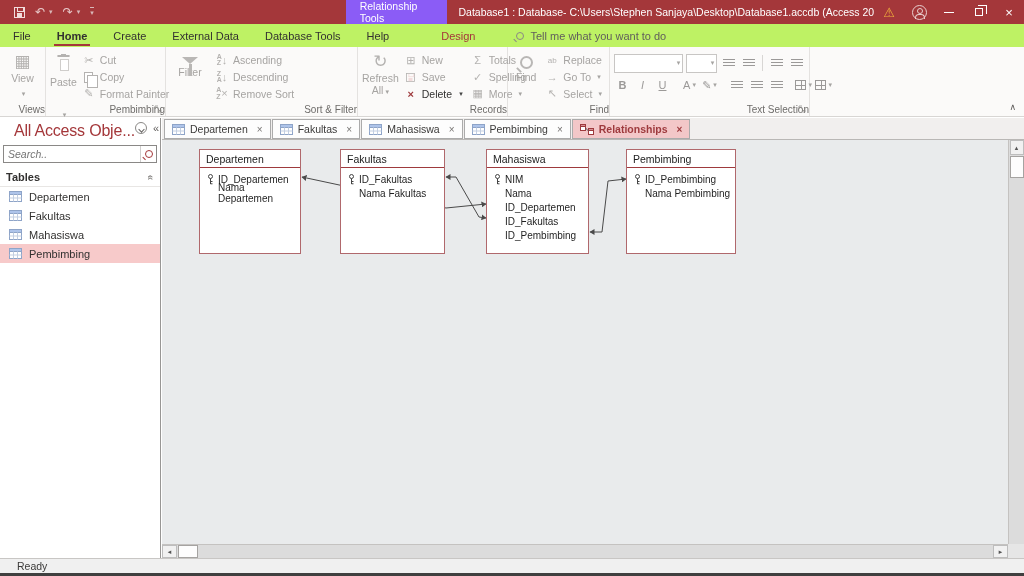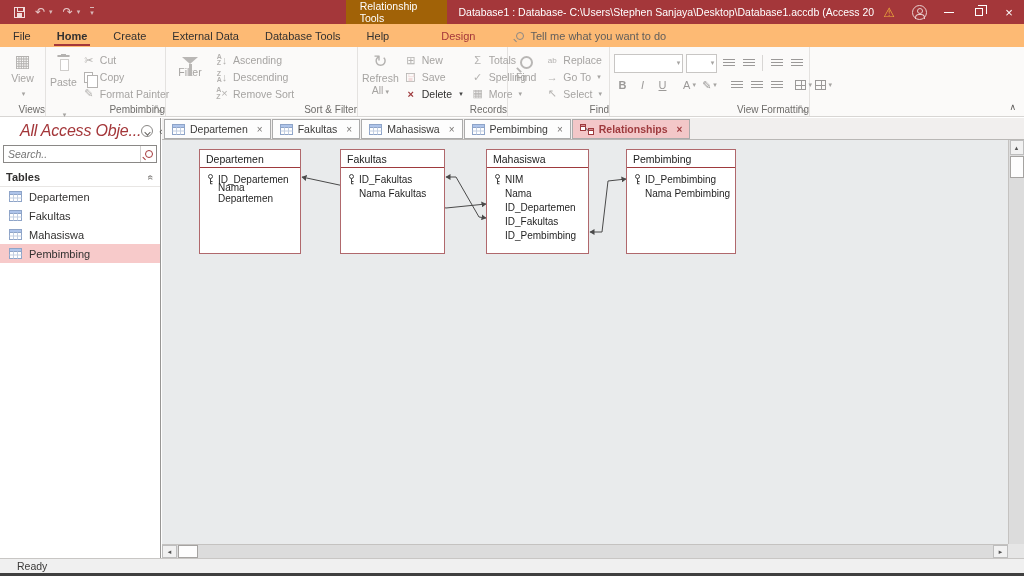--- a/index.html
+++ b/index.html
@@ -14,7 +14,7 @@
   .floppy { width:11px; height:11px; border:1px solid #f2dcdc; position:relative; display:inline-block; }
   .floppy::before { content:""; position:absolute; left:2px; top:0; width:5px; height:3px; border:1px solid #f2dcdc; border-top:none; }
   .floppy::after { content:""; position:absolute; left:2px; bottom:0; width:5px; height:4px; background:#f2dcdc; }
-  .ctx-tools { margin-left:252px; height:24px; display:flex; align-items:center; padding:0 14px; background:#a16207; font-size:10.5px; color:#fff; }
+  .ctx-tools { margin-left:252px; height:24px; display:flex; align-items:center; padding:0 14px; background:#8b5cf6; font-size:10.5px; color:#fff; }
   .win-title { margin-left:12px; font-size:10.5px; color:#fff; white-space:nowrap; overflow:hidden; max-width:420px; }
   .tb-right { margin-left:auto; display:flex; align-items:center; }
   .tb-btn { width:30px; height:24px; display:flex; align-items:center; justify-content:center; color:#fff; }

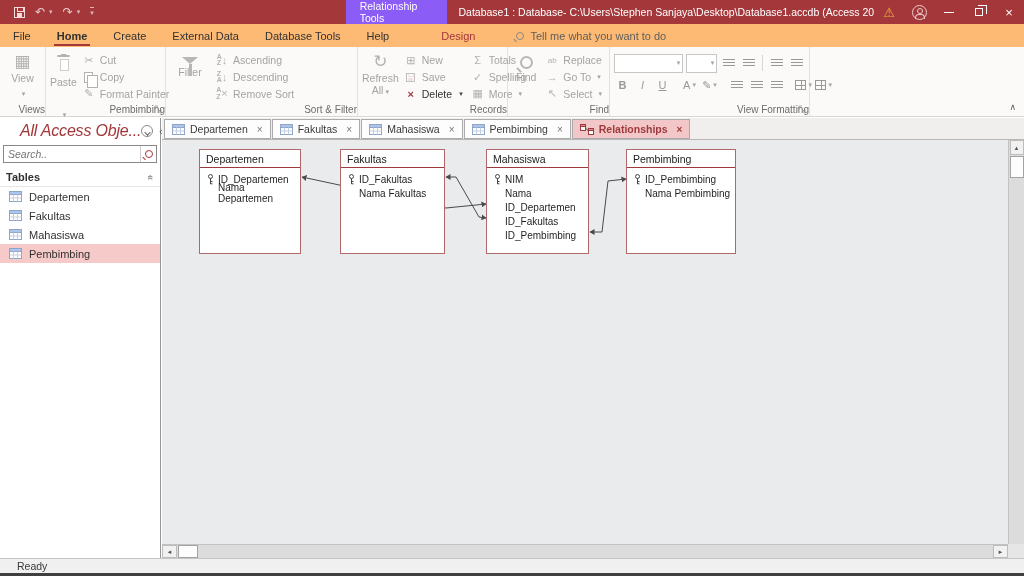--- a/index.html
+++ b/index.html
@@ -28,7 +28,7 @@
   .close-x { font-size:13px; }
 
   
-  .ribbontabs { position:absolute; left:0; top:24px; width:1024px; height:23px; background:#fdba74; display:flex; align-items:center; }
+  .ribbontabs { position:absolute; left:0; top:24px; width:1024px; height:23px; background:#bef264; display:flex; align-items:center; }
   .rtab { padding:0 13px; height:23px; display:flex; align-items:center; color:#323130; font-size:11px; }
   .rtab.active { font-weight:bold; position:relative; }
   .rtab.active::after { content:""; position:absolute; left:10px; right:10px; bottom:1px; height:2px; background:#a4373a; }

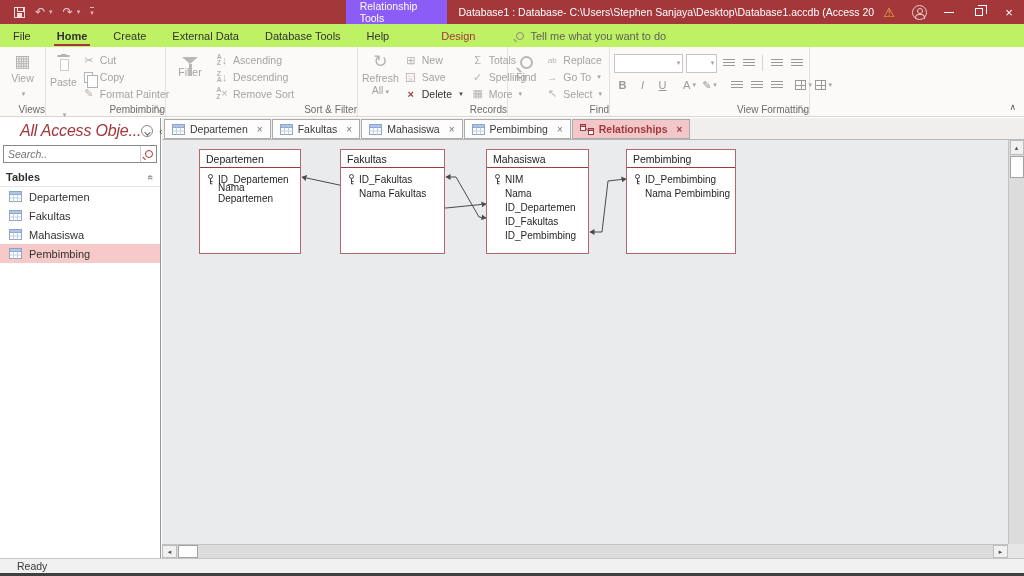--- a/index.html
+++ b/index.html
@@ -347,7 +347,7 @@
           <span class="mini-grid"></span>
         </span>
     </div>
-    <div class="rgroup-label">View Formatting</div>
+    <div class="rgroup-label">Text Selection</div>
     <svg class="dlg" viewBox="0 0 9 9">
         <path d="M1,1 L1,4 M1,1 L4,1" stroke="#8a8886" fill="none"></path>
         <path d="M3.5,3.5 L7,7 M7,4.5 L7,7 L4.5,7" stroke="#8a8886" fill="none"></path>

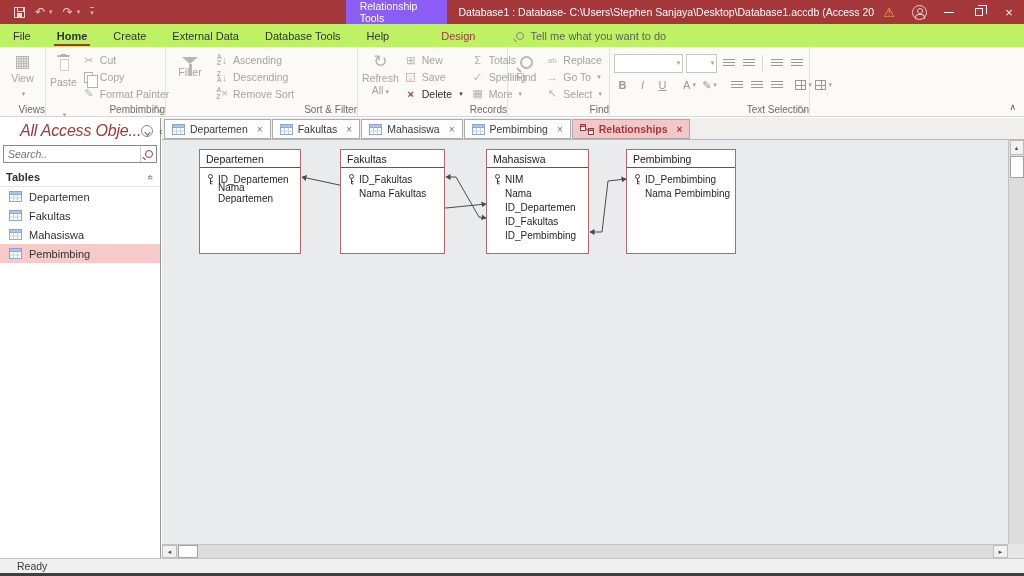--- a/index.html
+++ b/index.html
@@ -75,7 +75,7 @@
 
   
   .navpane { position:absolute; left:0; top:118px; width:161px; bottom:18px; background:#fff; border-right:1px solid #989694; }
-  .np-head { display:flex; align-items:center; padding:4px 6px 2px 20px;font-style:italic; }
+  .np-head { display:flex; align-items:flex-start; padding:4px 6px 2px 14px; }
   .np-title { color:#a4373a; font-size:16px; letter-spacing:-.2px; white-space:nowrap; }
   .np-icons { margin-left:auto; display:flex; align-items:center; gap:6px; color:#605e5c; }
   .circ-dd { width:12px; height:12px; border:1px solid #8a8886; border-radius:50%; position:relative; }

